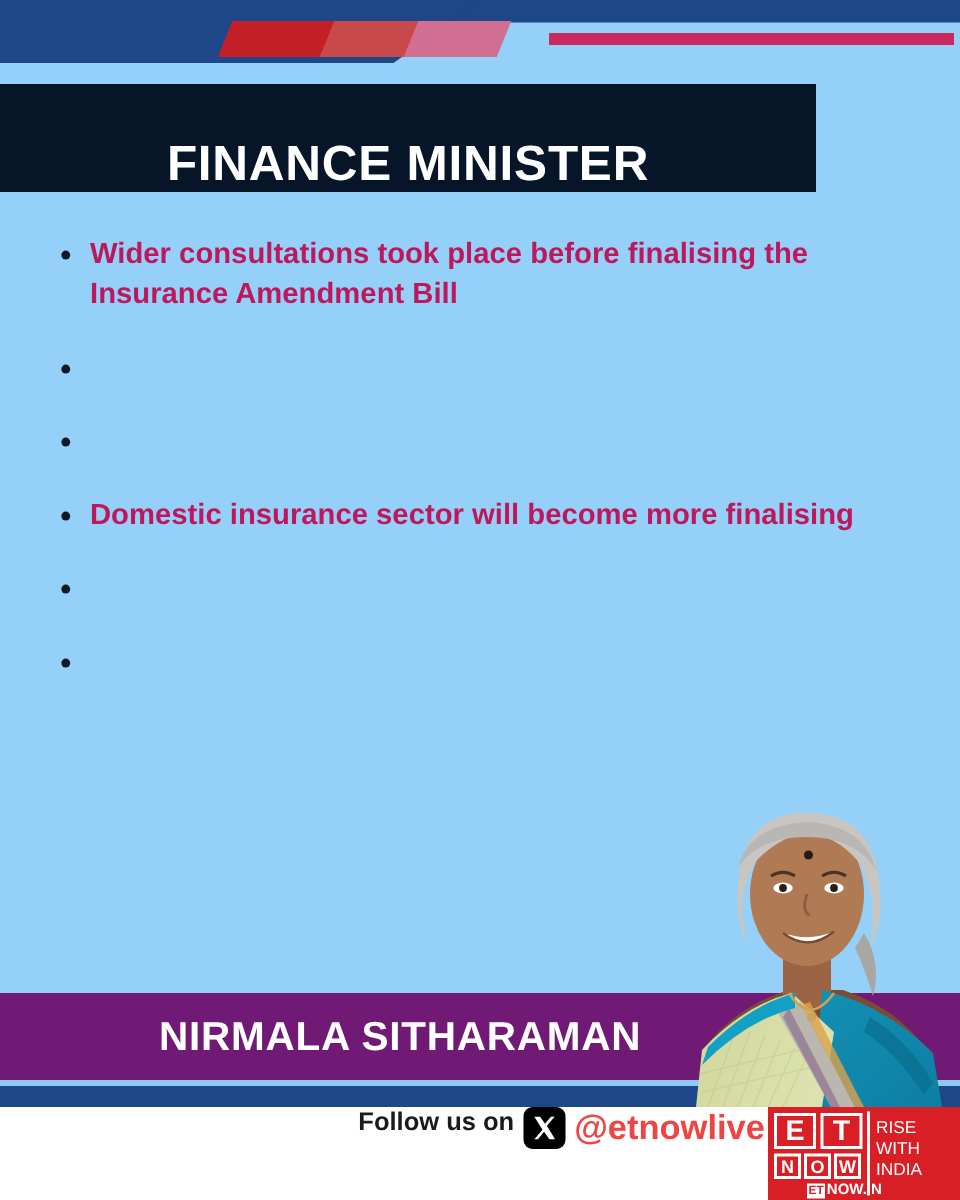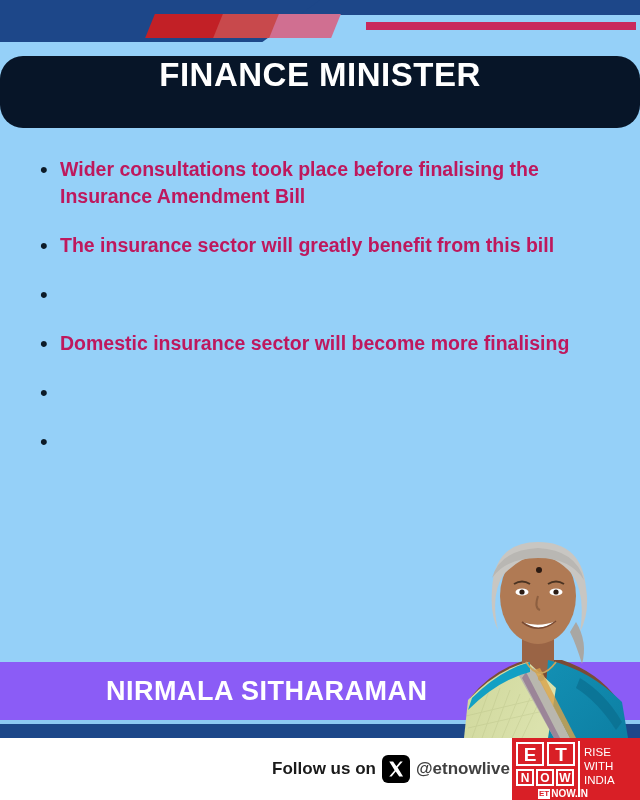--- a/index.html
+++ b/index.html
@@ -59,12 +59,11 @@
   .header {
     position: absolute;
     left: 0; top: 56px;
-    width: 640px; height: 72px;
+    width: 544px; height: 72px;
     background: #071528;
     display: flex;
-    align-items: flex-start;
+    align-items: flex-end;
     justify-content: center;
-    border-radius: 23px;
   }
   .header-title {
     color: #ffffff;

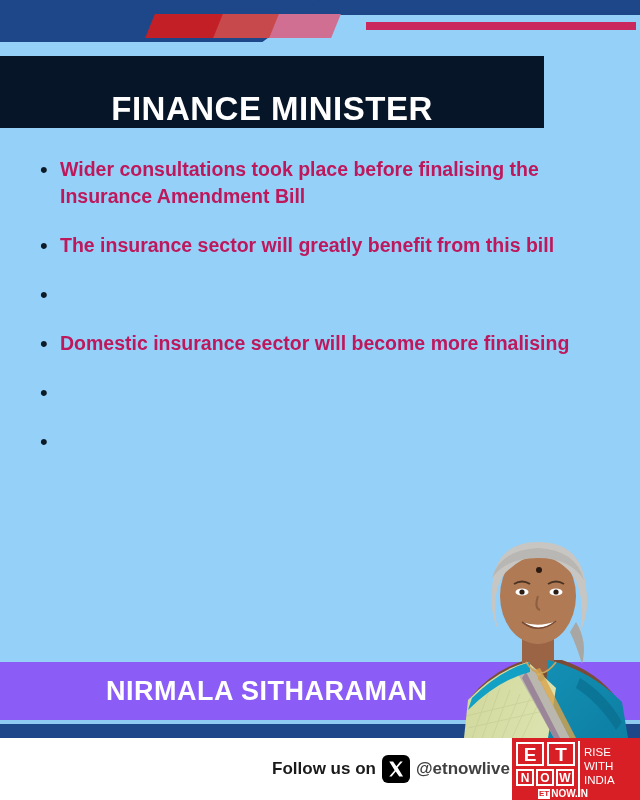--- a/index.html
+++ b/index.html
@@ -283,7 +283,6 @@
     </div>
     <div class="bullet">
       <span class="bullet-dot">•</span>
-      <span class="bullet-text">The insurance sector will greatly benefit from this bill</span>
     </div>
     <div class="bullet">
       <span class="bullet-dot">•</span>

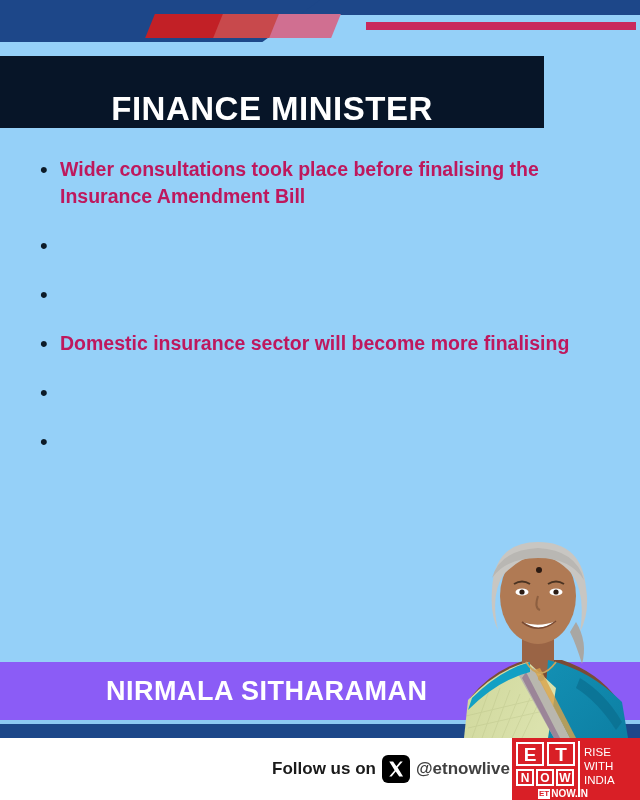--- a/index.html
+++ b/index.html
@@ -112,7 +112,7 @@
     position: absolute;
     left: 0; top: 662px;
     width: 640px; height: 58px;
-    background: #8b5cf6;
+    background: #701a75;
     display: flex;
     align-items: center;
     z-index: 2;

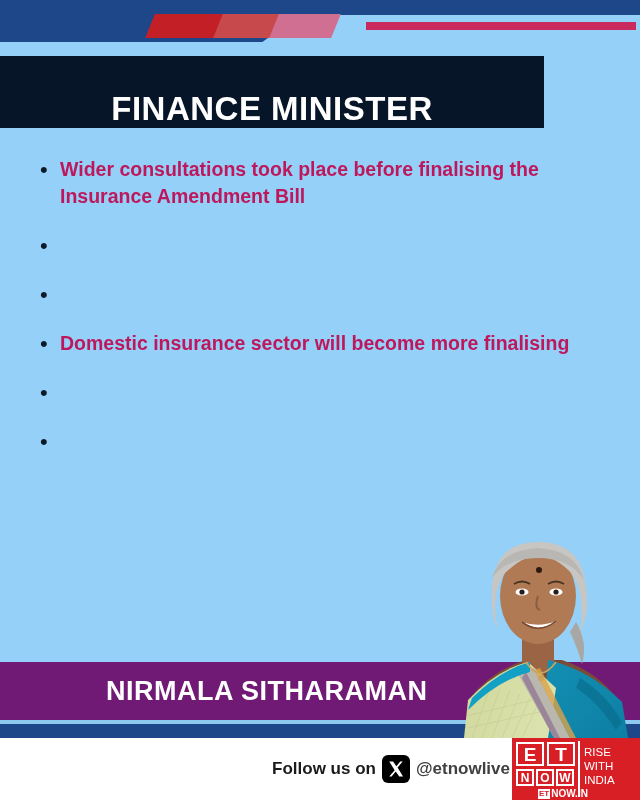--- a/index.html
+++ b/index.html
@@ -152,7 +152,7 @@
     right: 130px; top: 0;
     height: 62px;
     display: flex;
-    align-items: center;
+    align-items: flex-start;
     gap: 6px;
   }
   .follow-label {

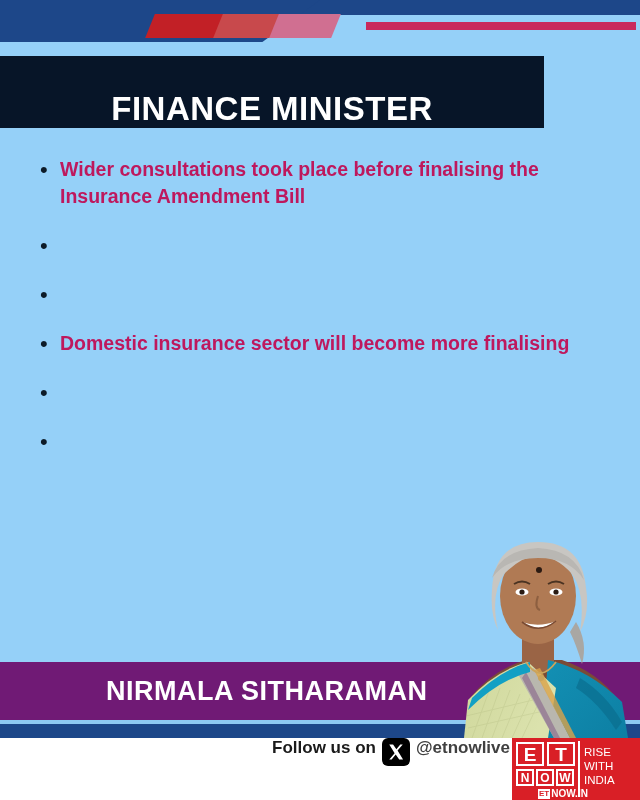--- a/index.html
+++ b/index.html
@@ -169,9 +169,9 @@
     justify-content: center;
   }
   .handle {
-    font-size: 17px;
-    font-weight: bold;
-    color: #404040;
+    font-size: 23px;
+    font-weight: bold;
+    color: #ef4444;
   }
   .logo {
     position: absolute;

